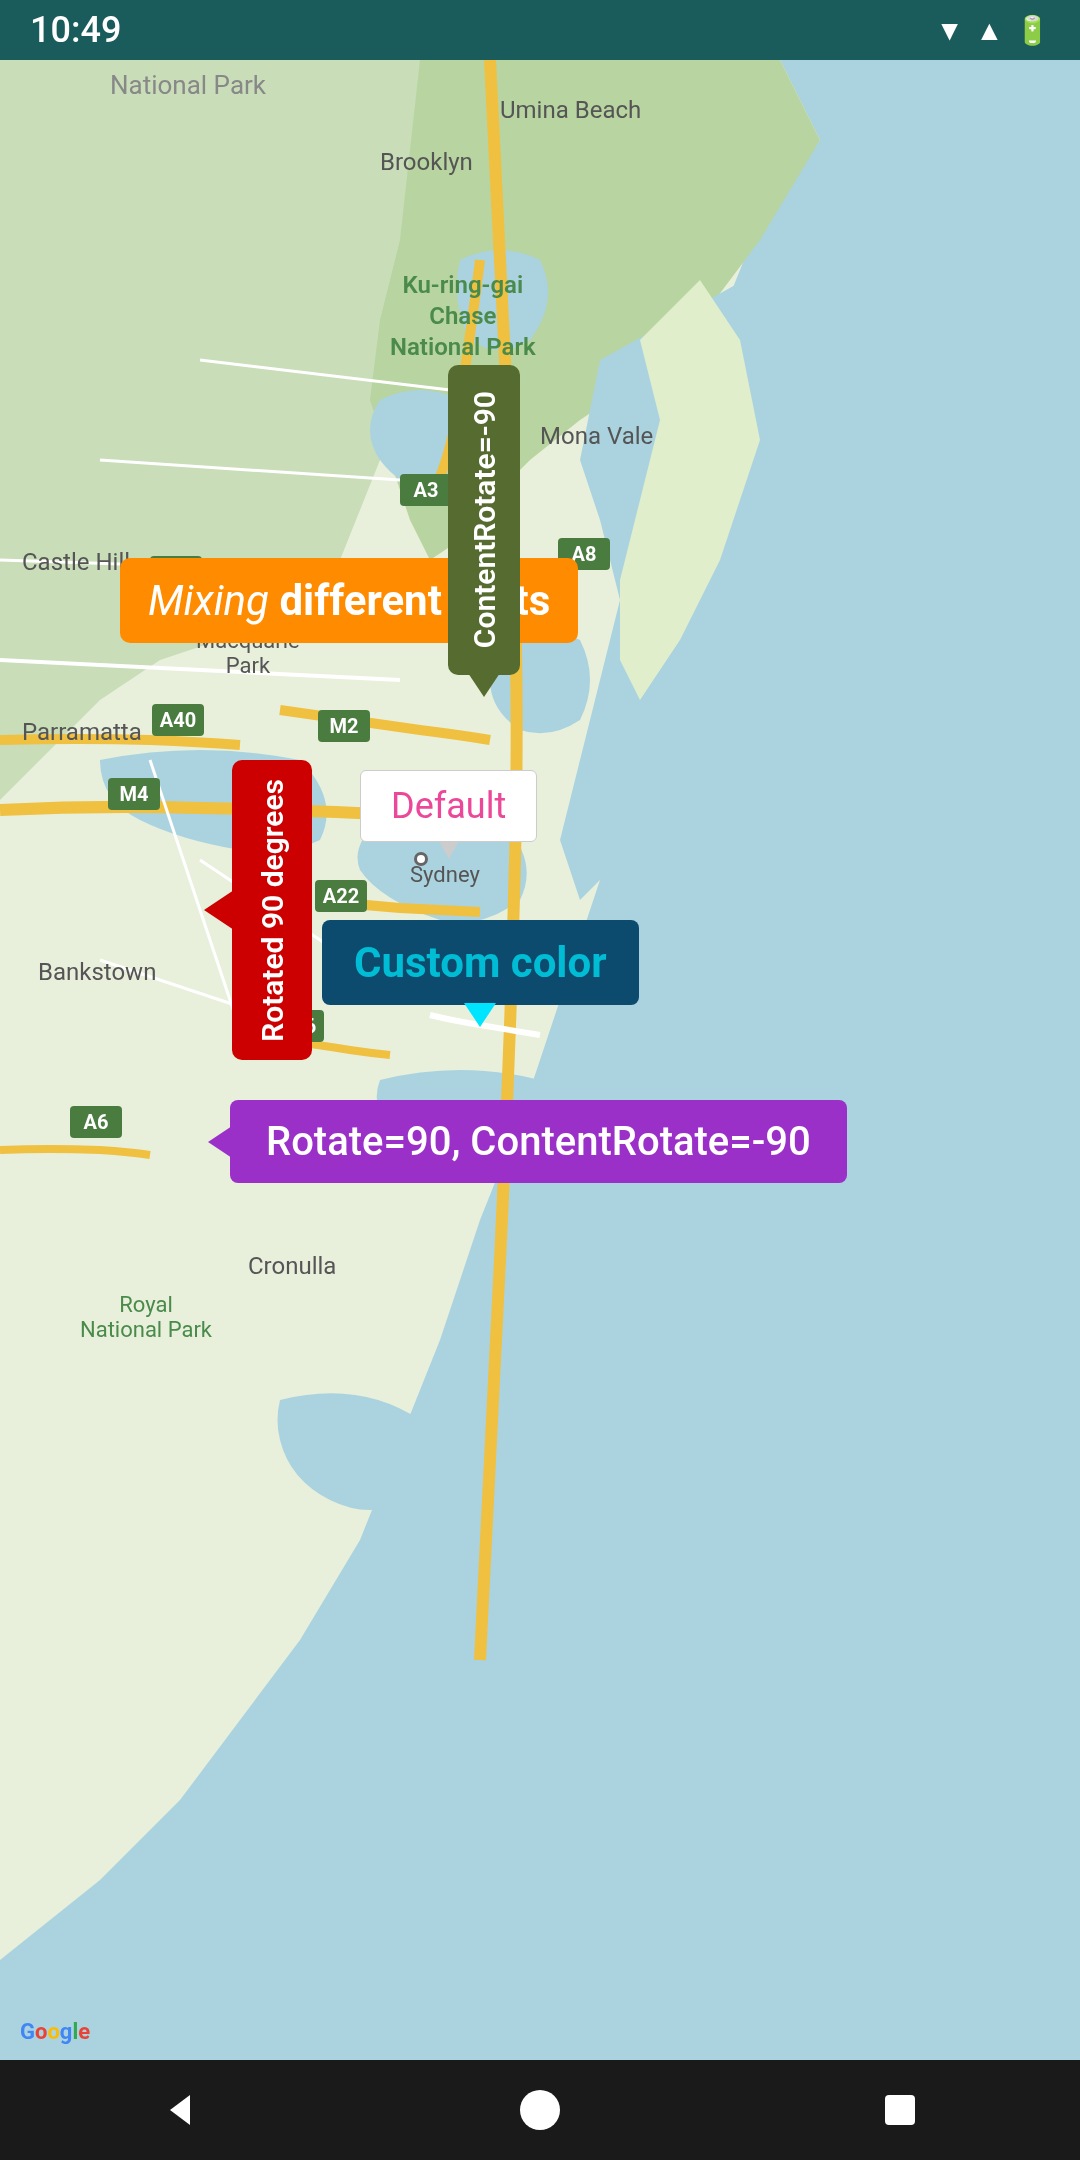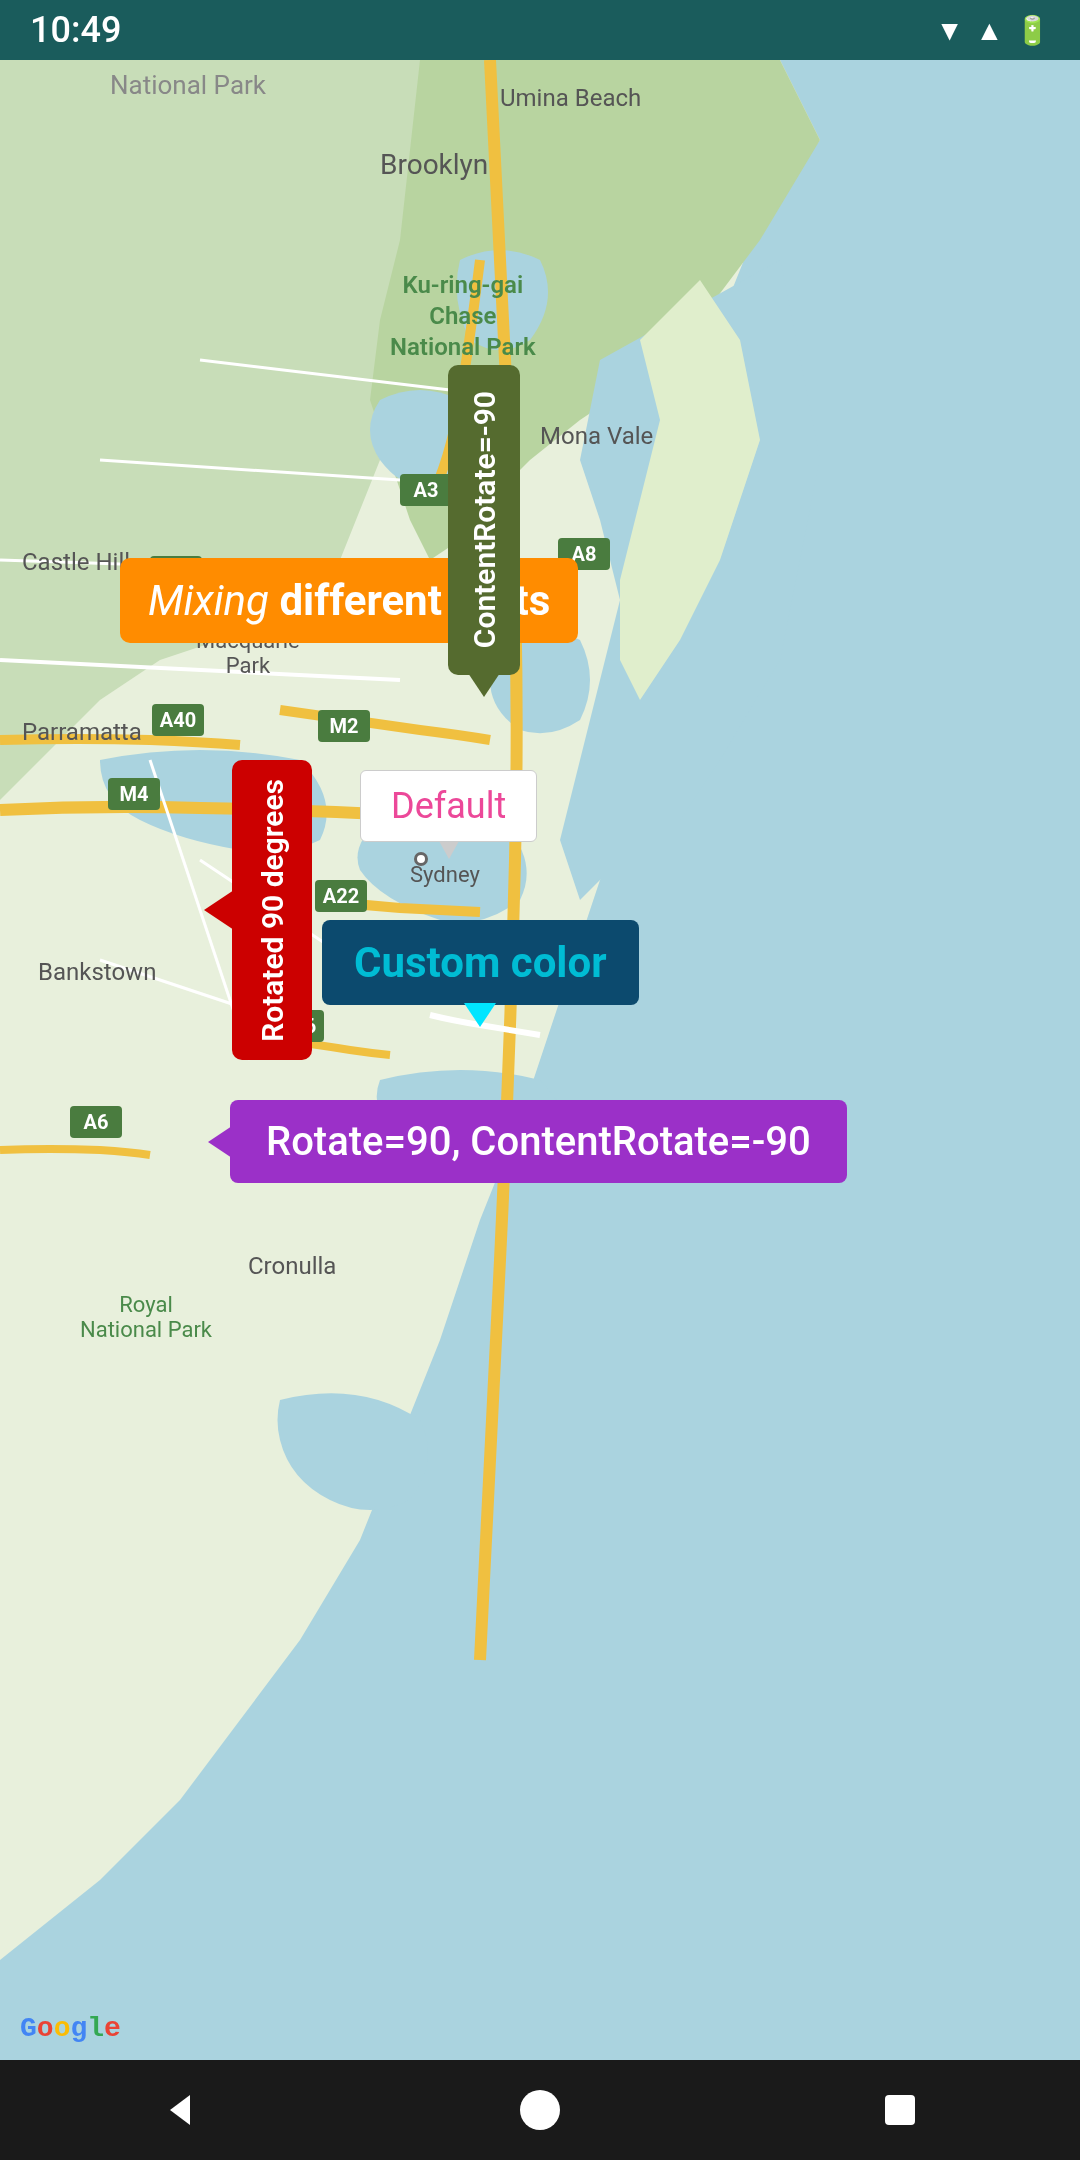--- a/index.html
+++ b/index.html
@@ -383,7 +383,7 @@
   </svg>
 
   <div class="map-label" style="top:10px; left:110px; color:#888; font-size:26px;">National Park</div>
-  <div class="map-label" style="top:24px; left:500px; color:#555; font-size:24px;">Umina Beach</div>
+  <div class="map-label" style="top:36px; left:500px; color:#555; font-size:24px;">Umina Beach</div>
   <div class="map-label" style="top:88px; left:380px; color:#555; font-size:28px;">Brooklyn</div>
 
   <div class="map-label map-label-bold" style="top:210px; left:390px; font-size:24px;">Ku-ring-gai<br>Chase<br>National Park</div>

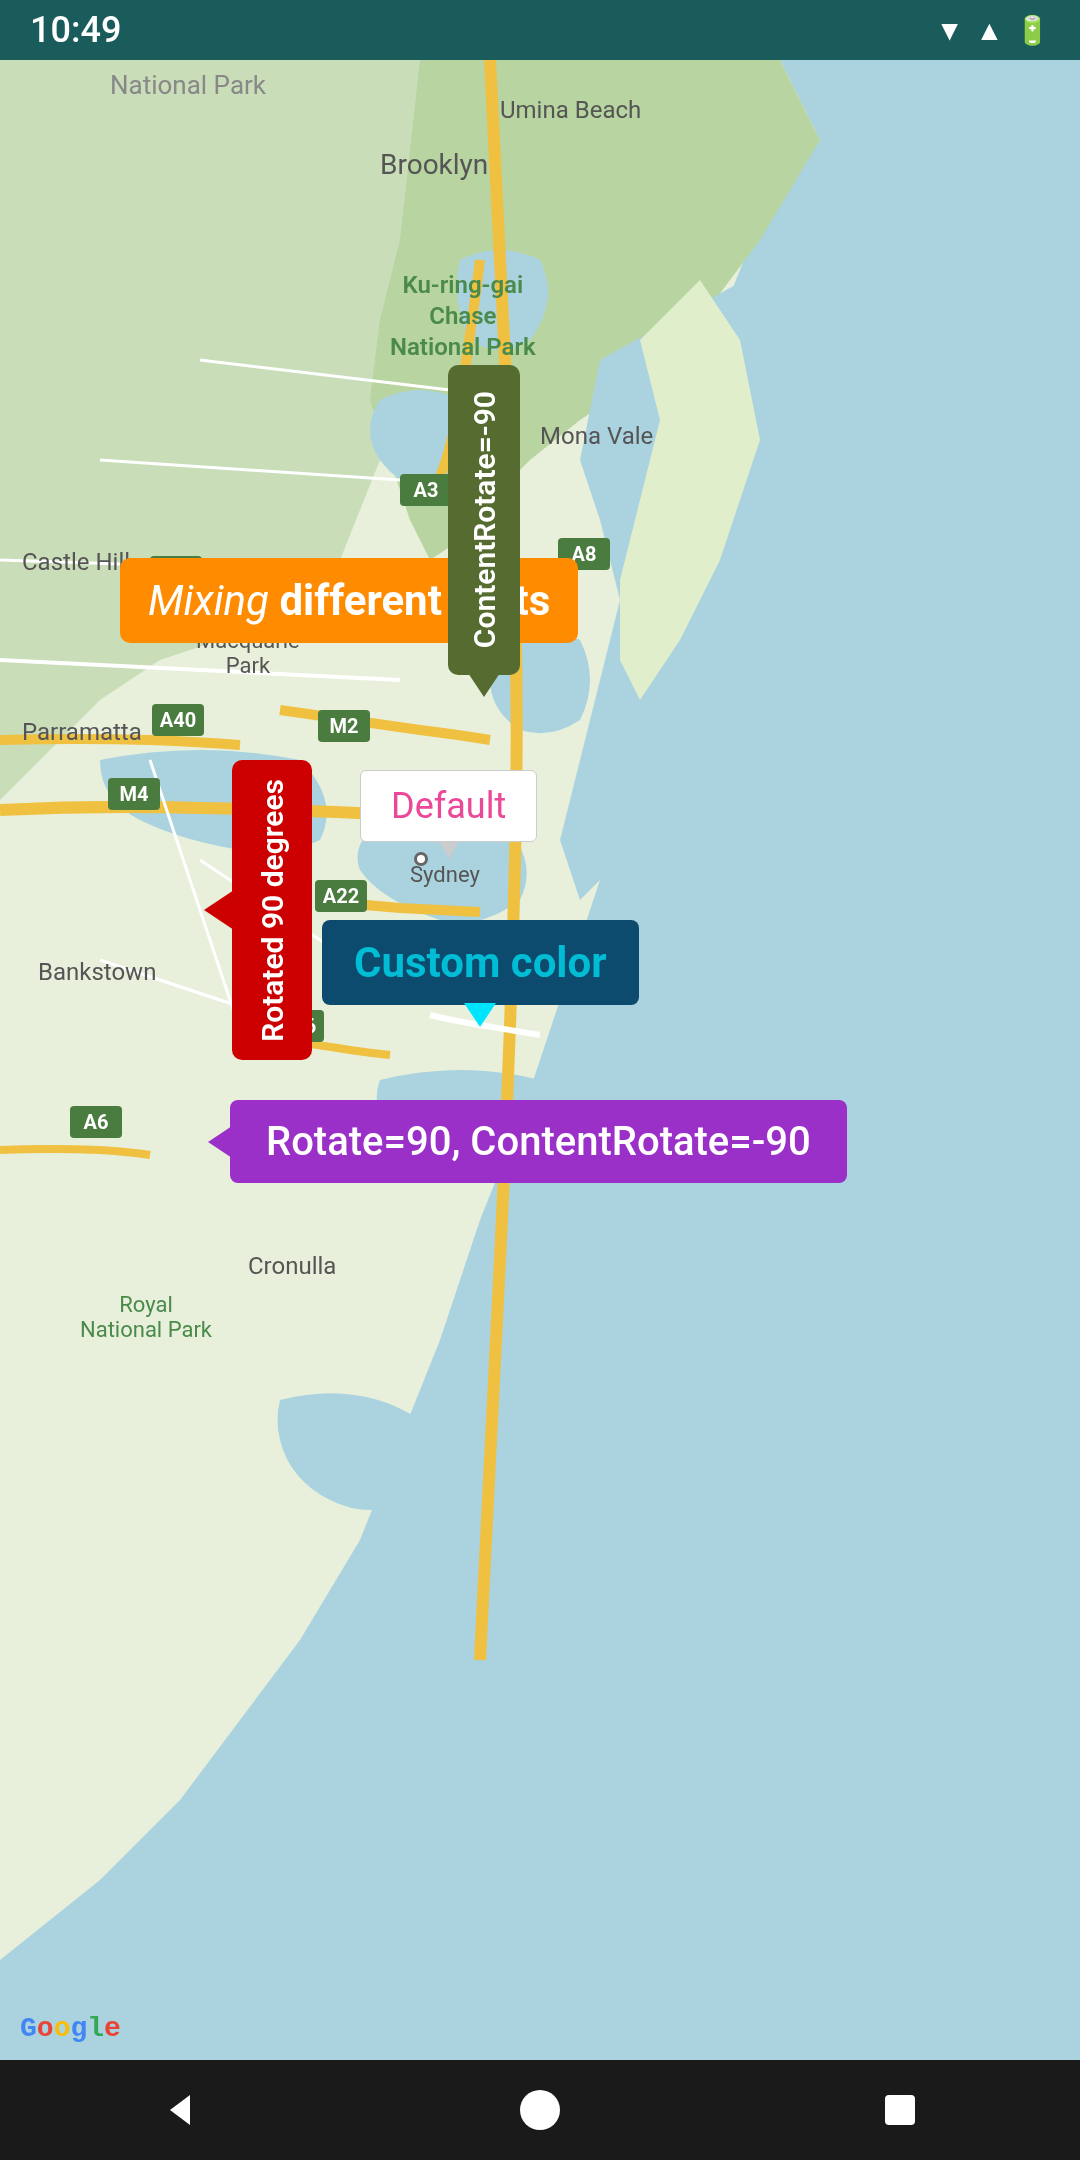--- a/index.html
+++ b/index.html
@@ -384,7 +384,7 @@
 
   <div class="map-label" style="top:10px; left:110px; color:#888; font-size:26px;">National Park</div>
   <div class="map-label" style="top:36px; left:500px; color:#555; font-size:24px;">Umina Beach</div>
-  <div class="map-label" style="top:88px; left:380px; color:#555; font-size:28px;">Brooklyn</div>
+  <div class="map-label" style="top:88px; left:380px; color:#555; font-size:24px;">Brooklyn</div>
 
   <div class="map-label map-label-bold" style="top:210px; left:390px; font-size:24px;">Ku-ring-gai<br>Chase<br>National Park</div>
 

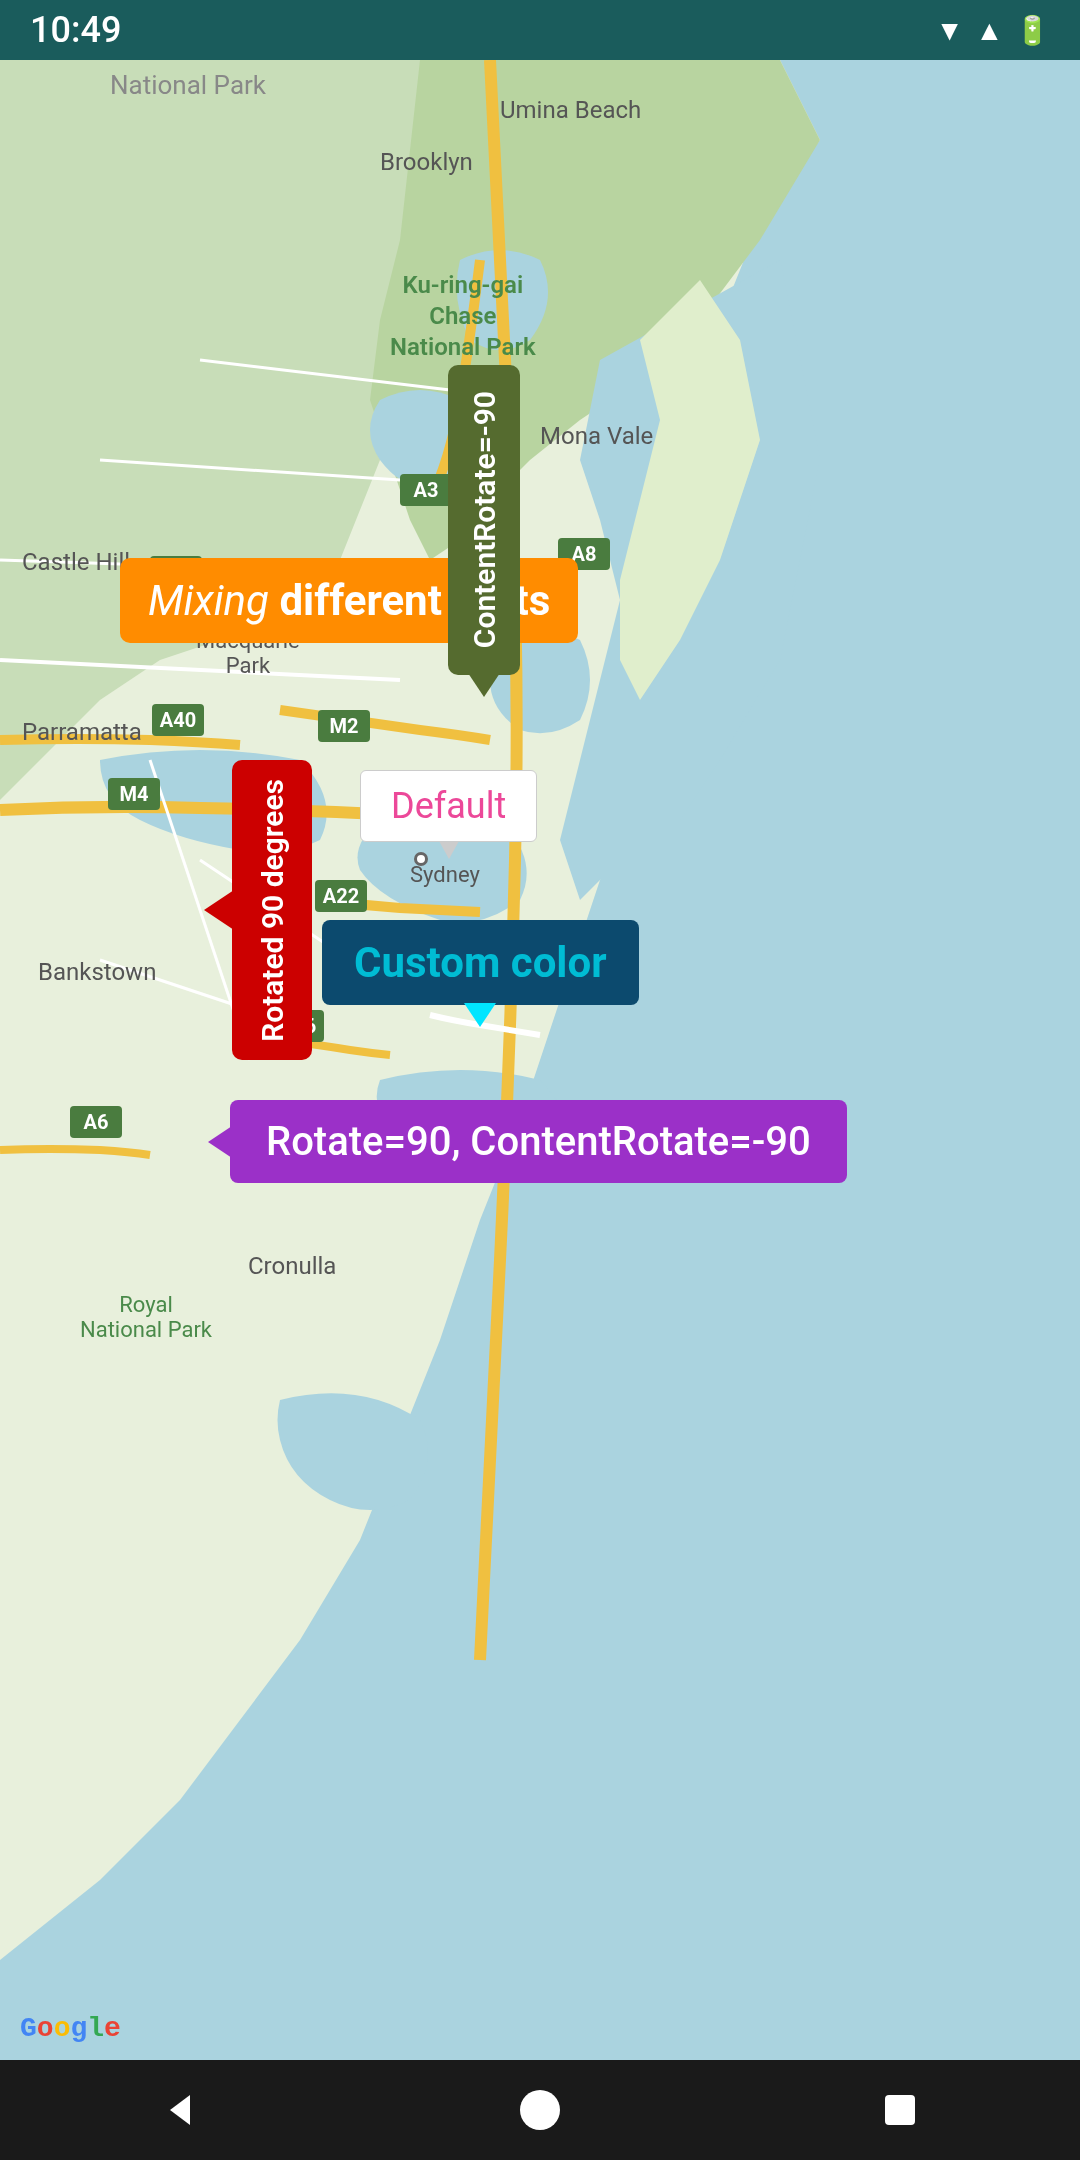--- a/index.html
+++ b/index.html
@@ -281,9 +281,8 @@
       position: absolute;
       bottom: 16px;
       left: 20px;
-      font-size: 28px;
+      font-size: 22px;
       font-weight: 700;
-      font-family: Liberation Mono, monospace;
     }
     .g-blue { color: #4285F4; }
     .g-red { color: #EA4335; }

